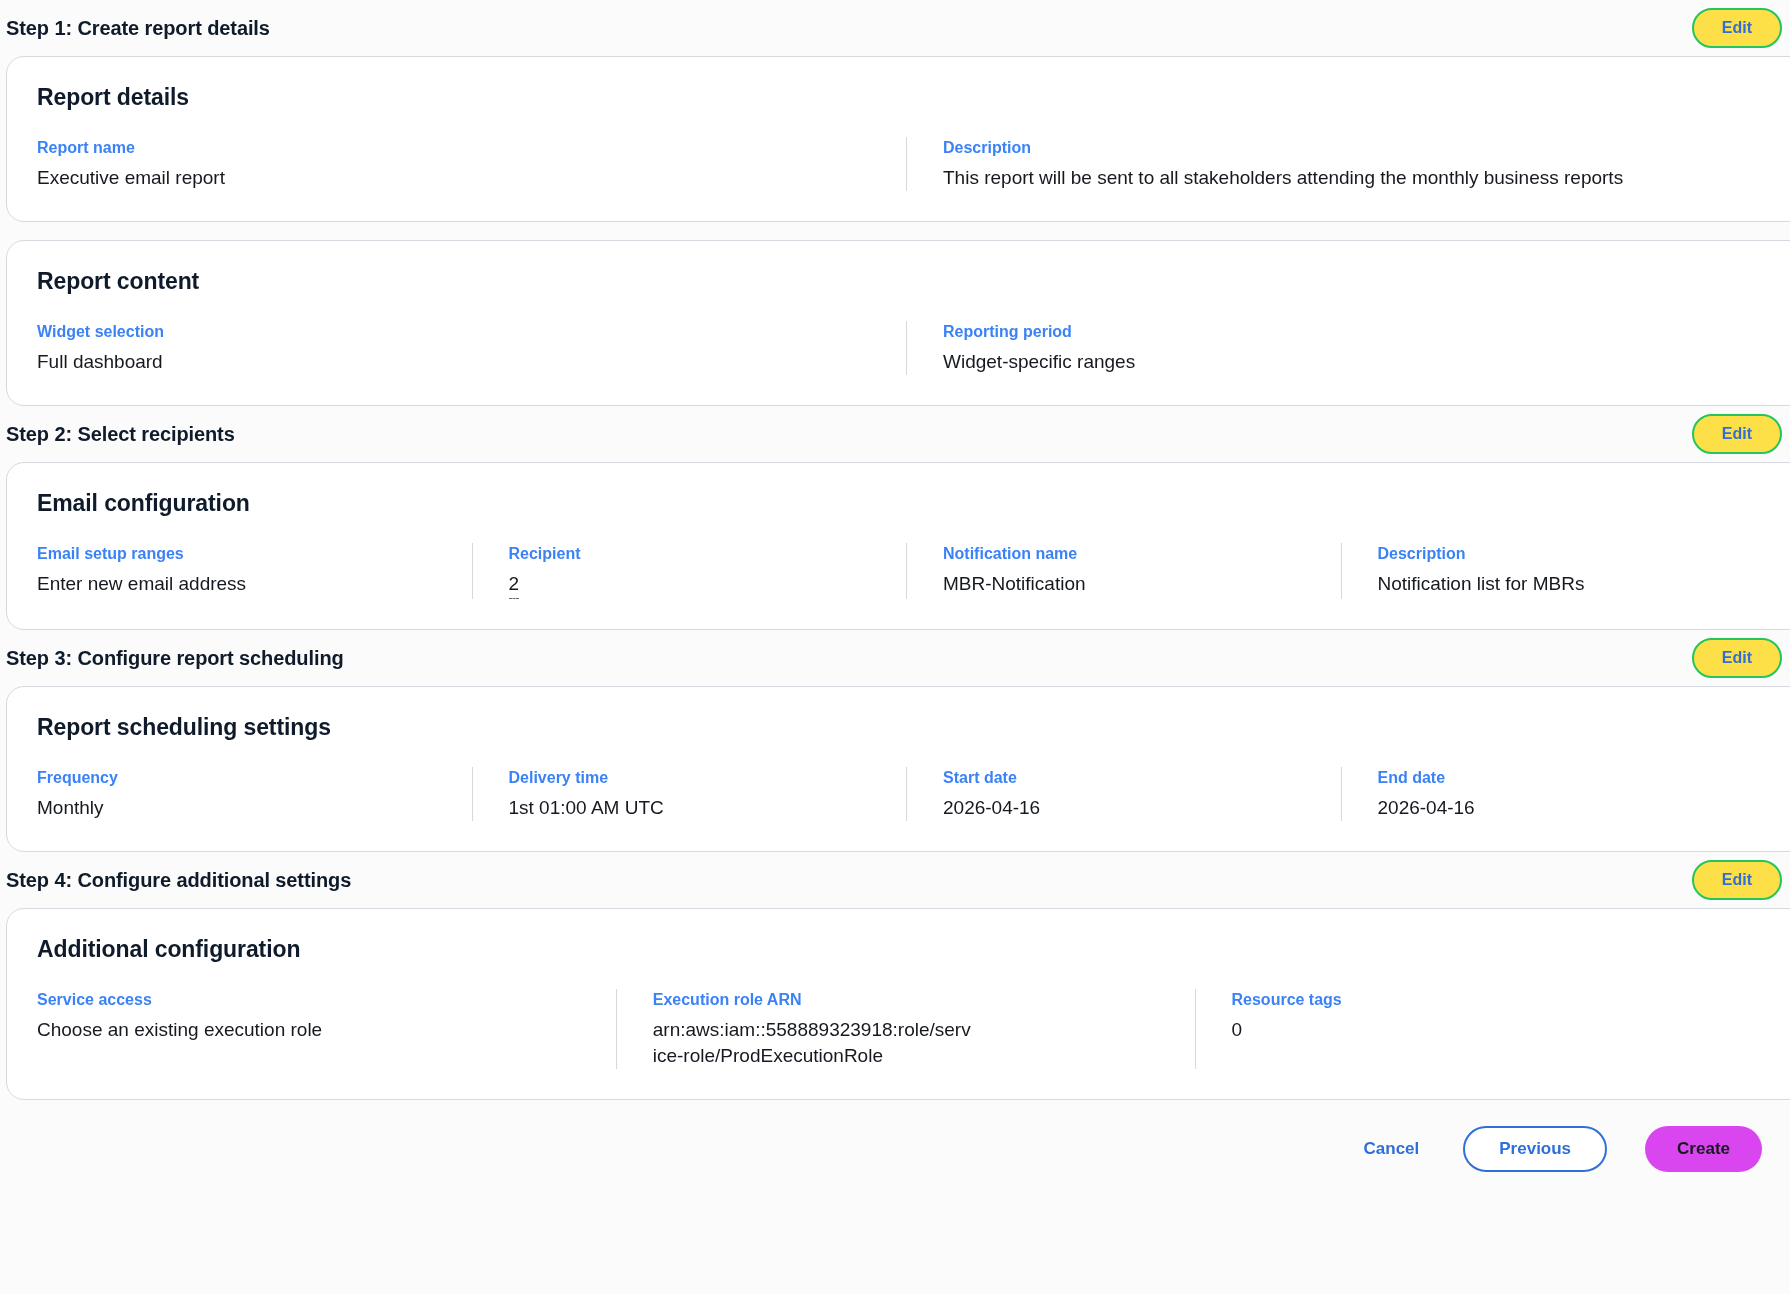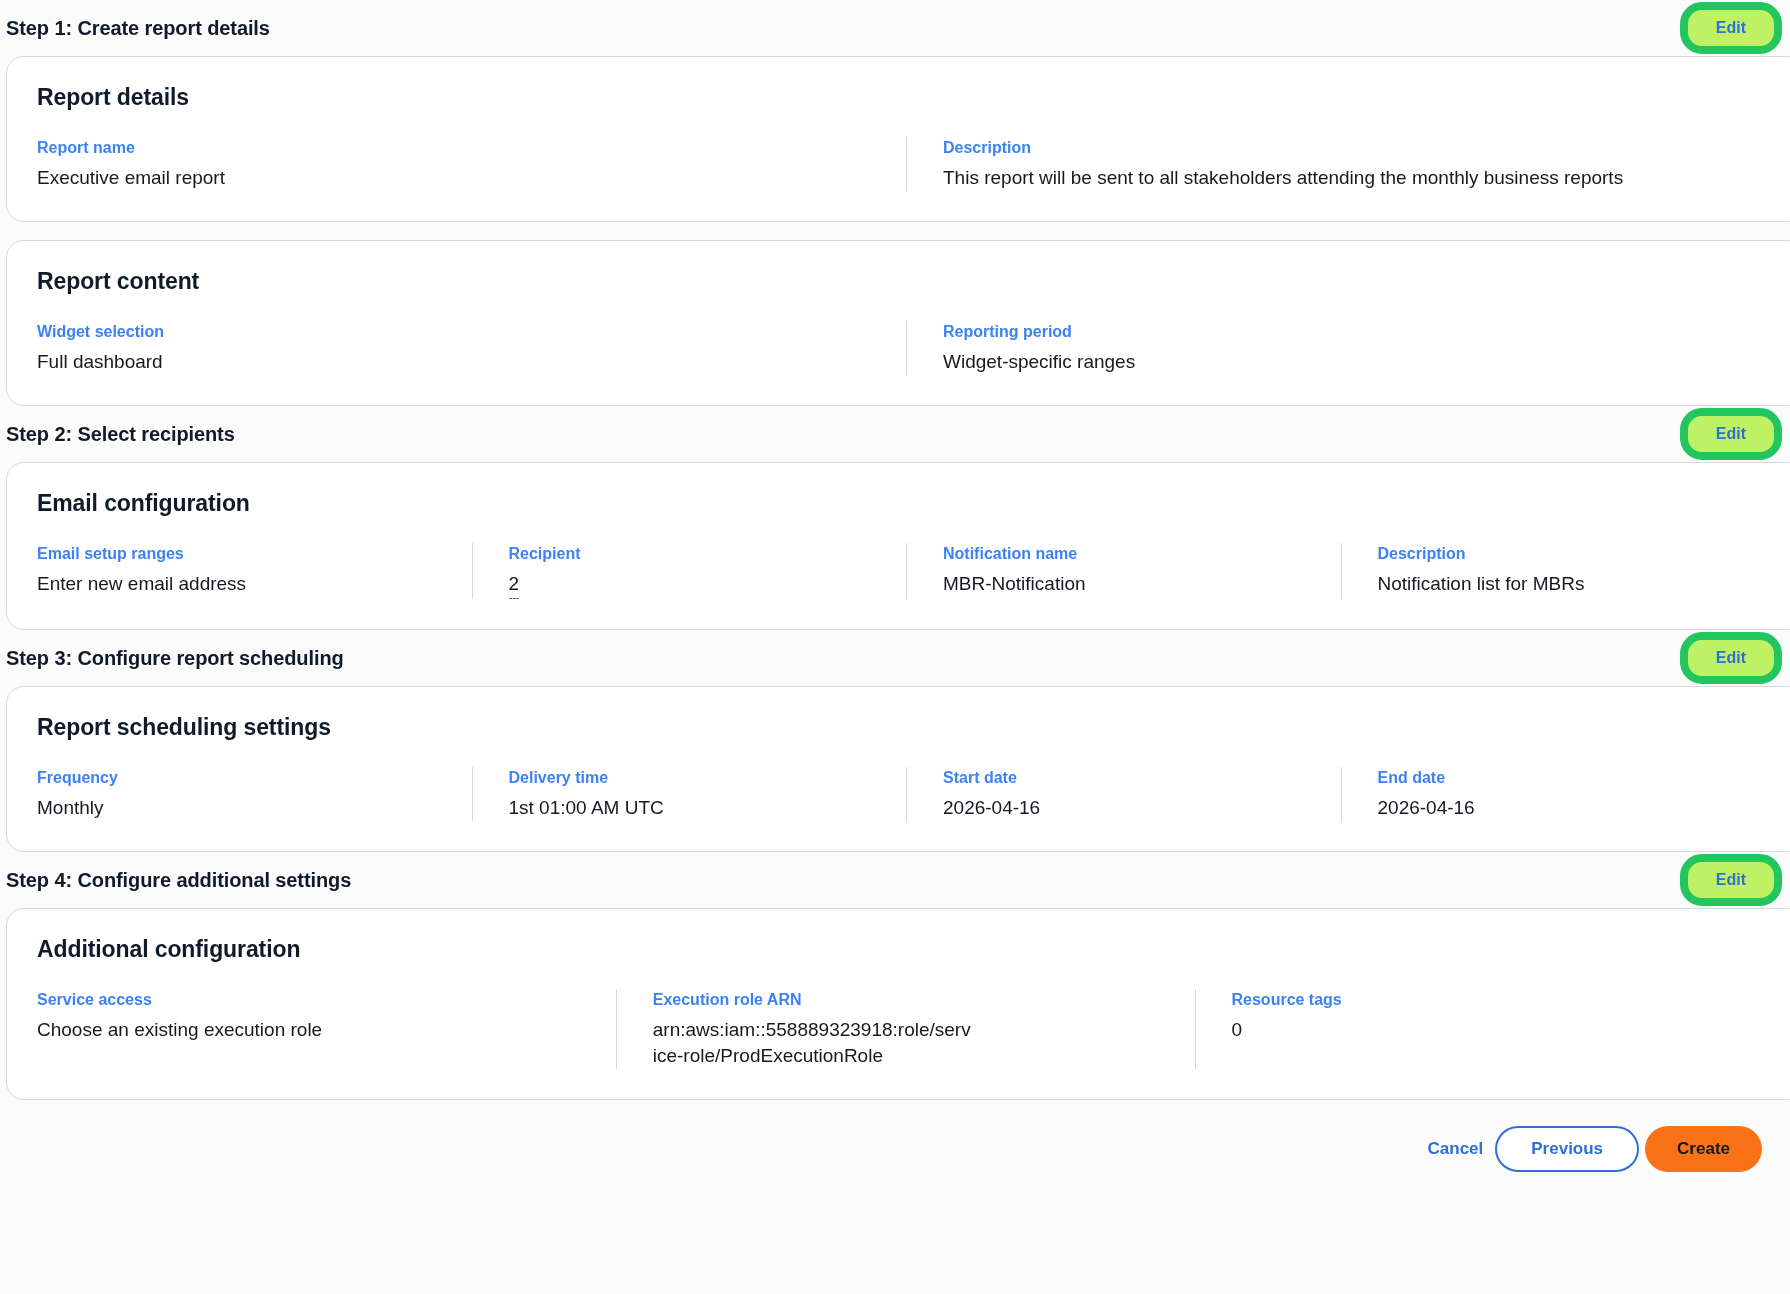--- a/index.html
+++ b/index.html
@@ -58,8 +58,8 @@
     font-size: 16px;
     font-weight: 700;
     color: #2f6fd9;
-    background: #bef264;
-    border: 8px solid #22c55e;
+    background: #fde047;
+    border: 2px solid #22c55e;
     border-radius: 22px;
     padding: 8px 28px;
     cursor: pointer;

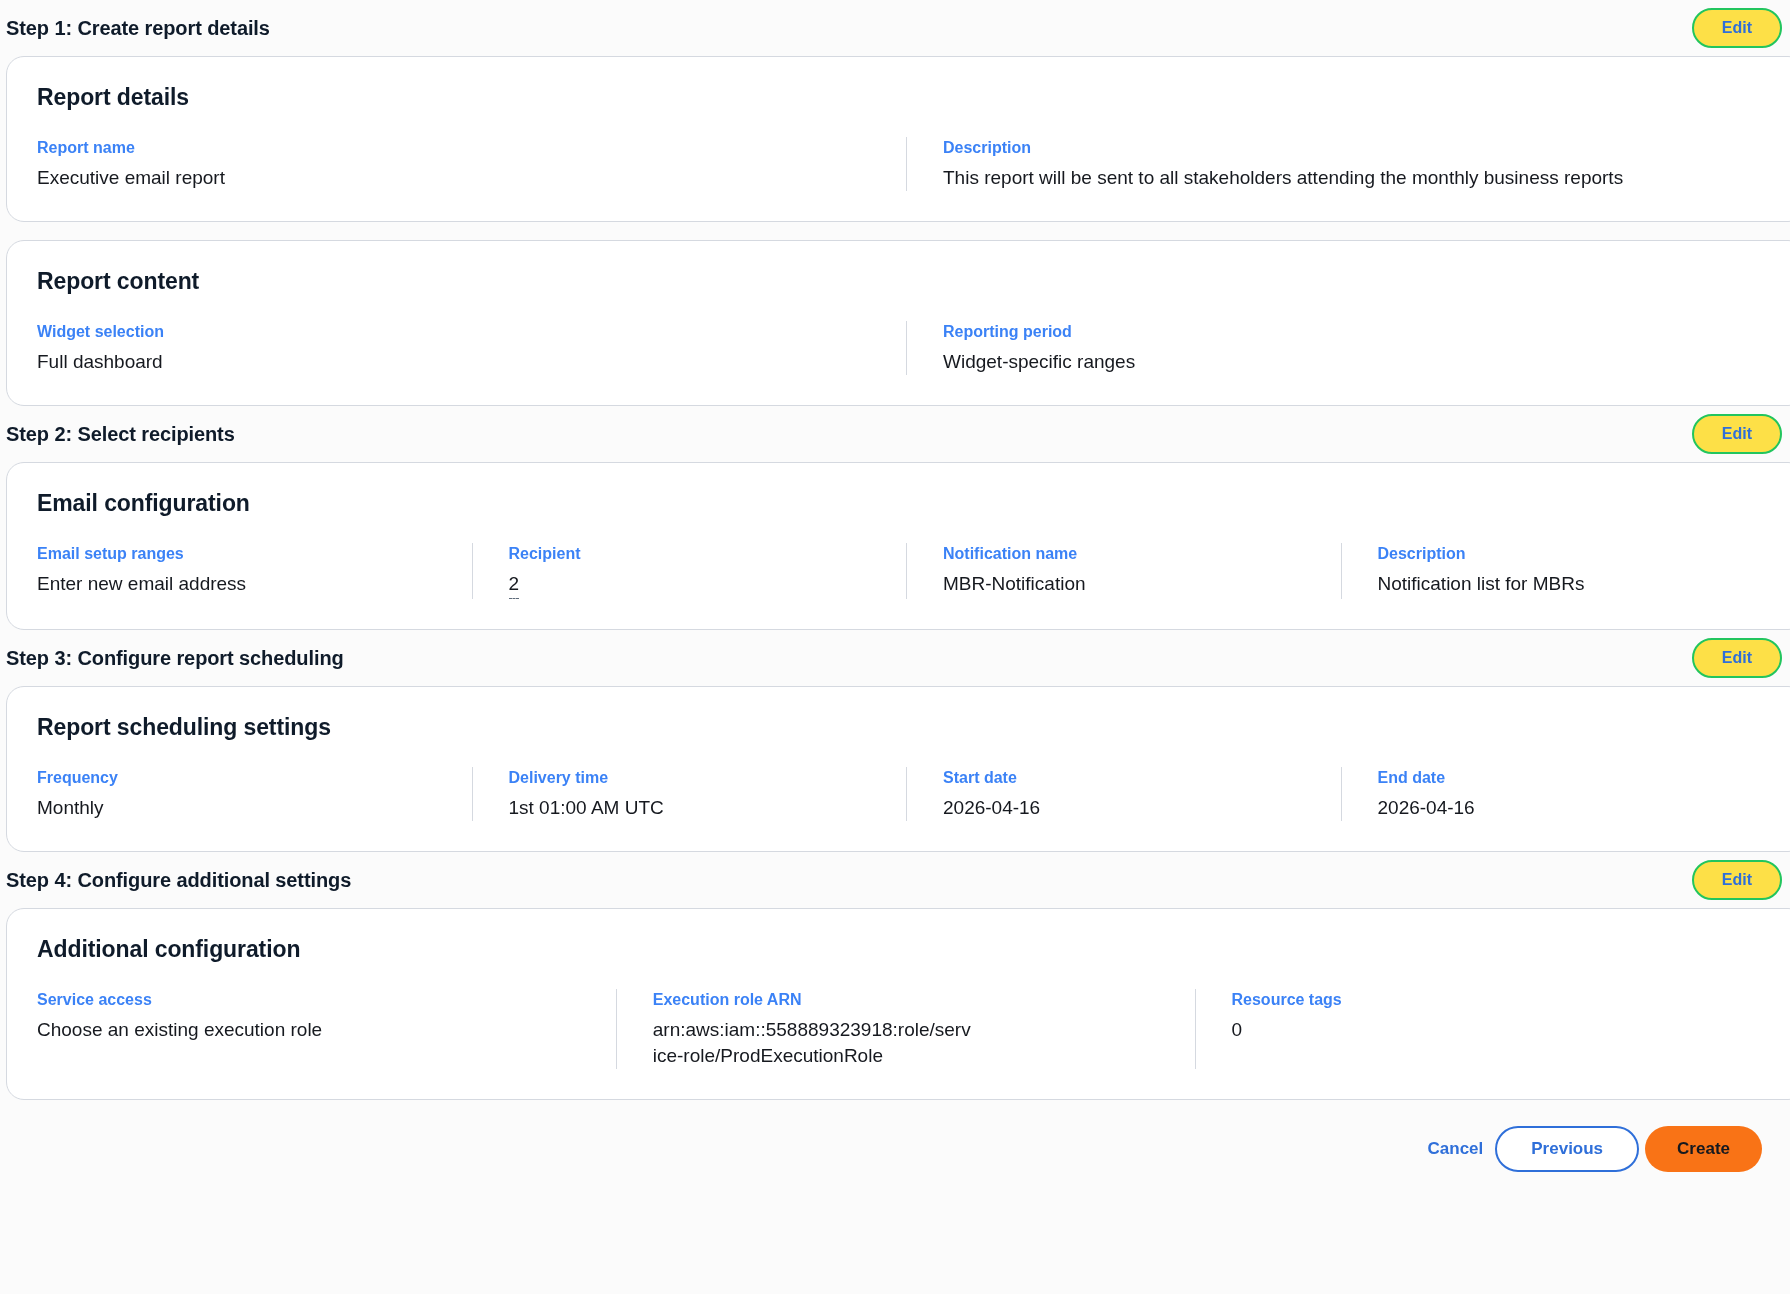--- a/index.html
+++ b/index.html
@@ -129,7 +129,7 @@
     display: flex;
     align-items: center;
     justify-content: flex-end;
-    gap: 6px;
+    gap: 38px;
     padding: 26px 28px 0 0;
   }
   .link-btn {

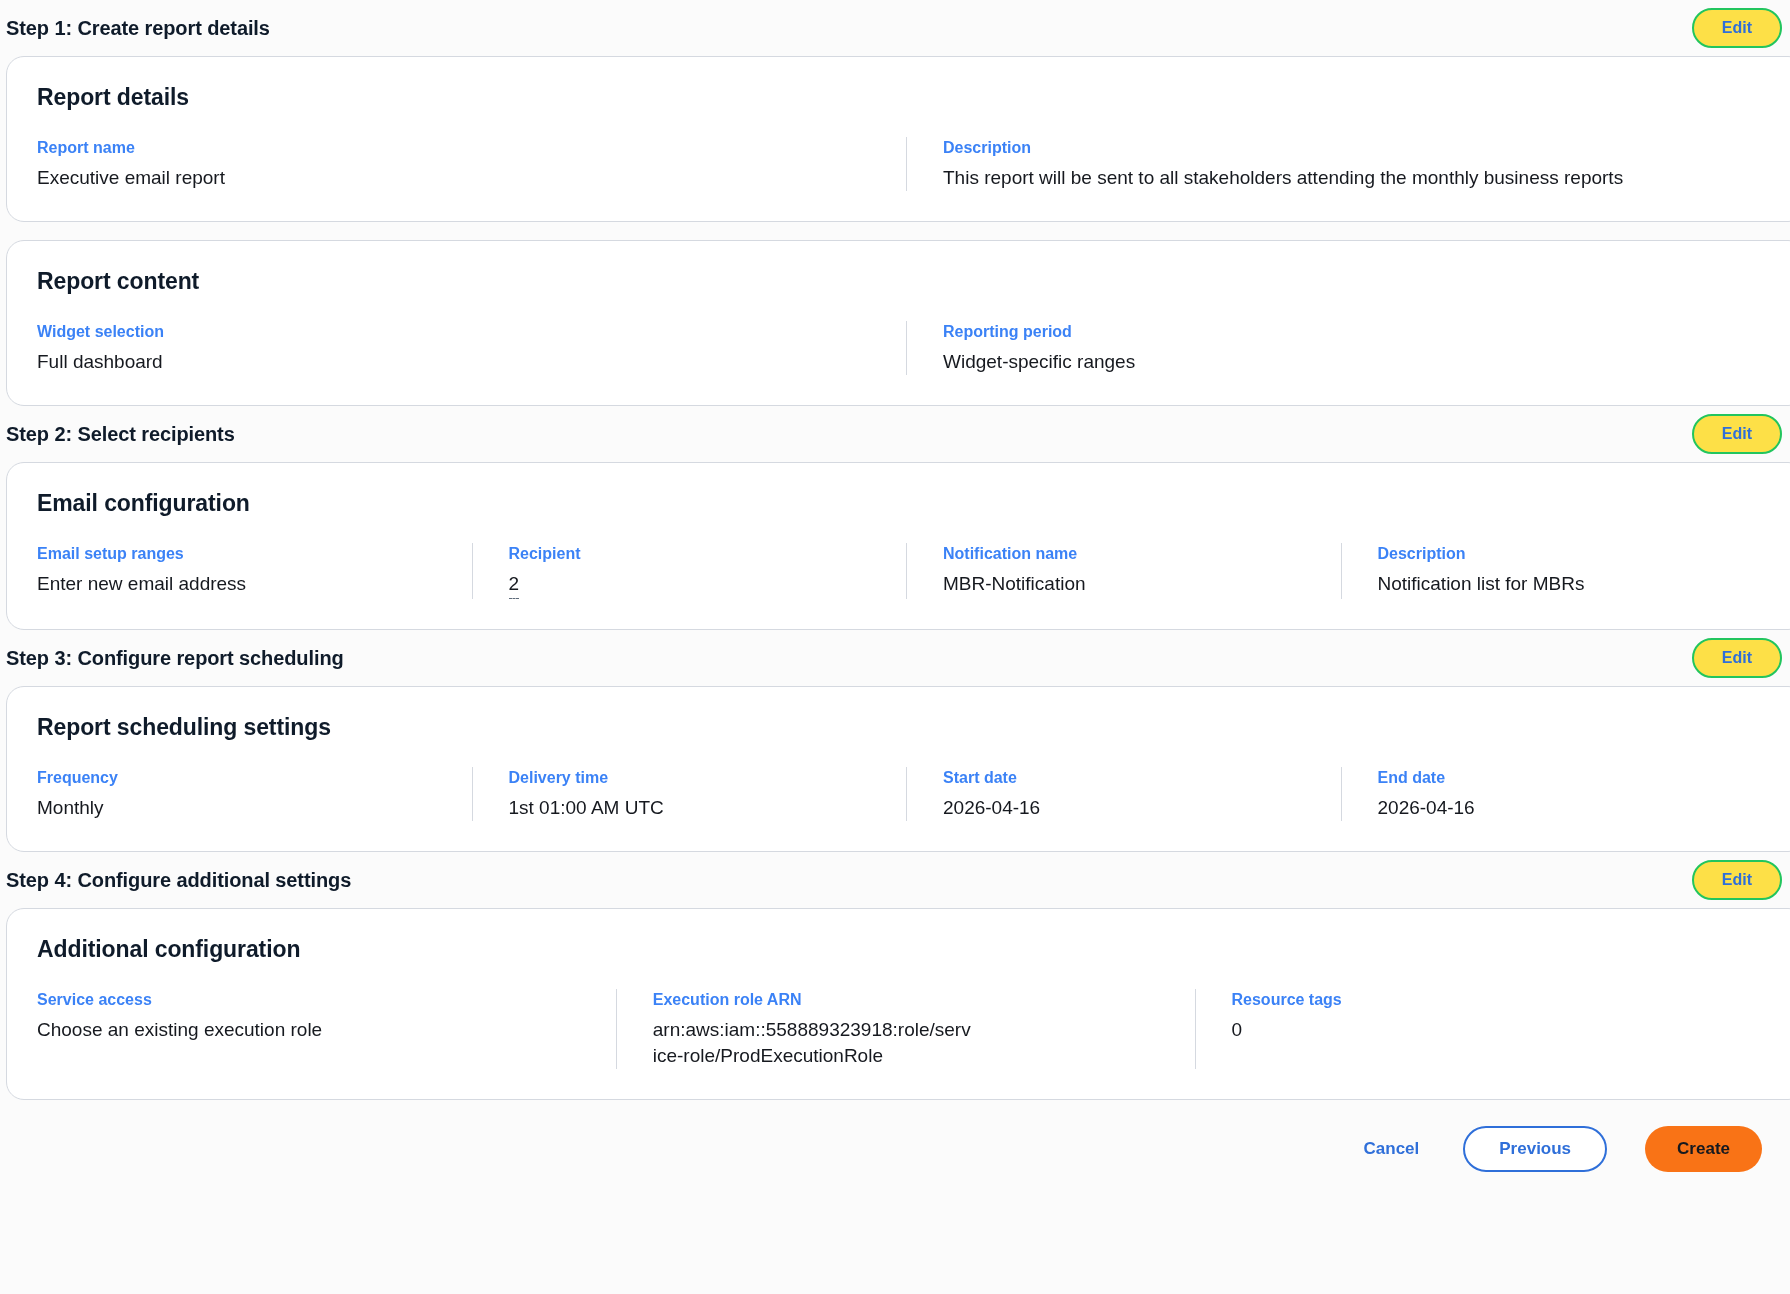--- a/index.html
+++ b/index.html
@@ -158,7 +158,7 @@
     font-size: 17px;
     font-weight: 700;
     color: #16191f;
-    background: #f97316;
+    background: #d946ef;
     border: none;
     border-radius: 24px;
     padding: 13px 32px;

